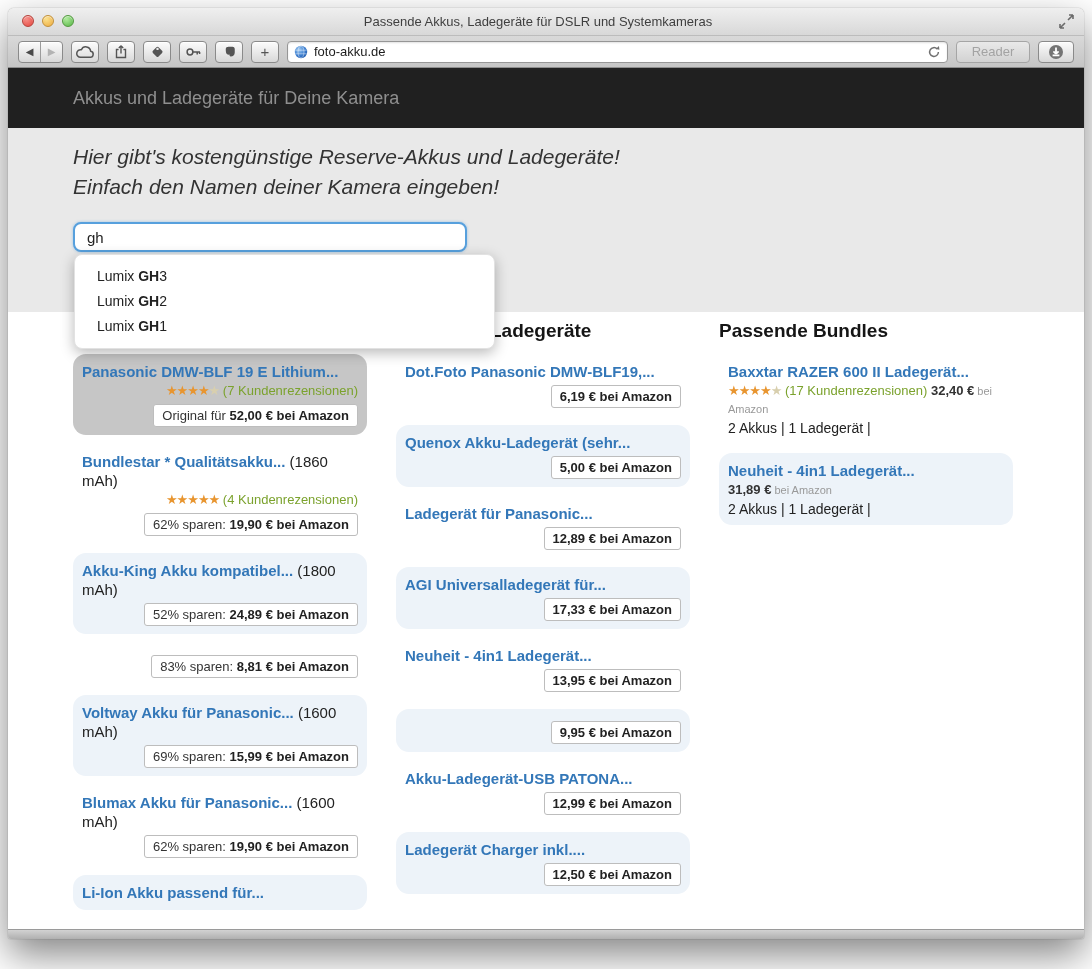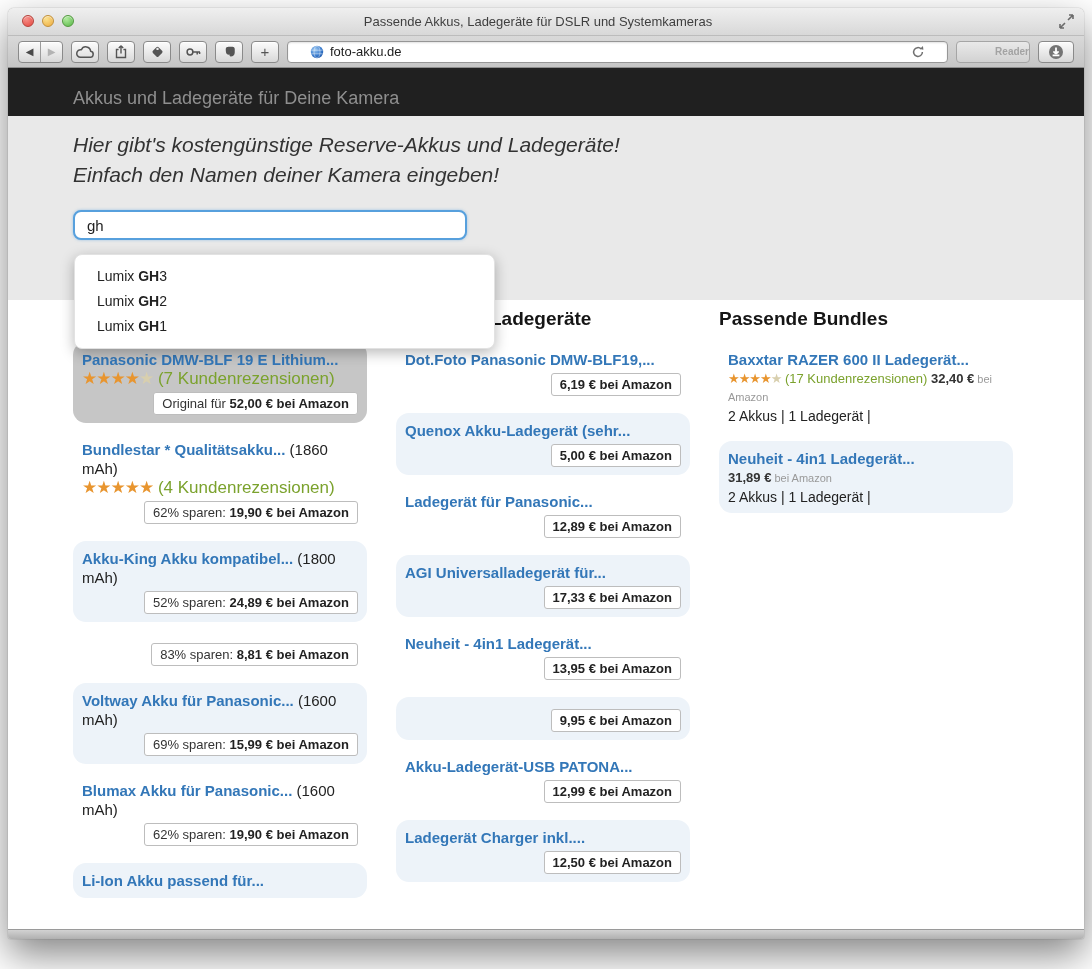--- a/index.html
+++ b/index.html
@@ -51,7 +51,7 @@
   .navgroup .seg + .seg{border-left:1px solid #9c9c9c;color:#b3b3b3;}
   .addressbar{
     flex:1;height:20px;background:#fff;border:1px solid #969696;border-radius:4px;
-    display:flex;align-items:center;padding:0 22px;gap:6px;
+    display:flex;align-items:center;padding:0 6px;gap:6px;
     box-shadow:inset 0 1px 2px rgba(0,0,0,.12);
   }
   .addressbar .url{font-size:13px;color:#1c1c1c;flex:1;}

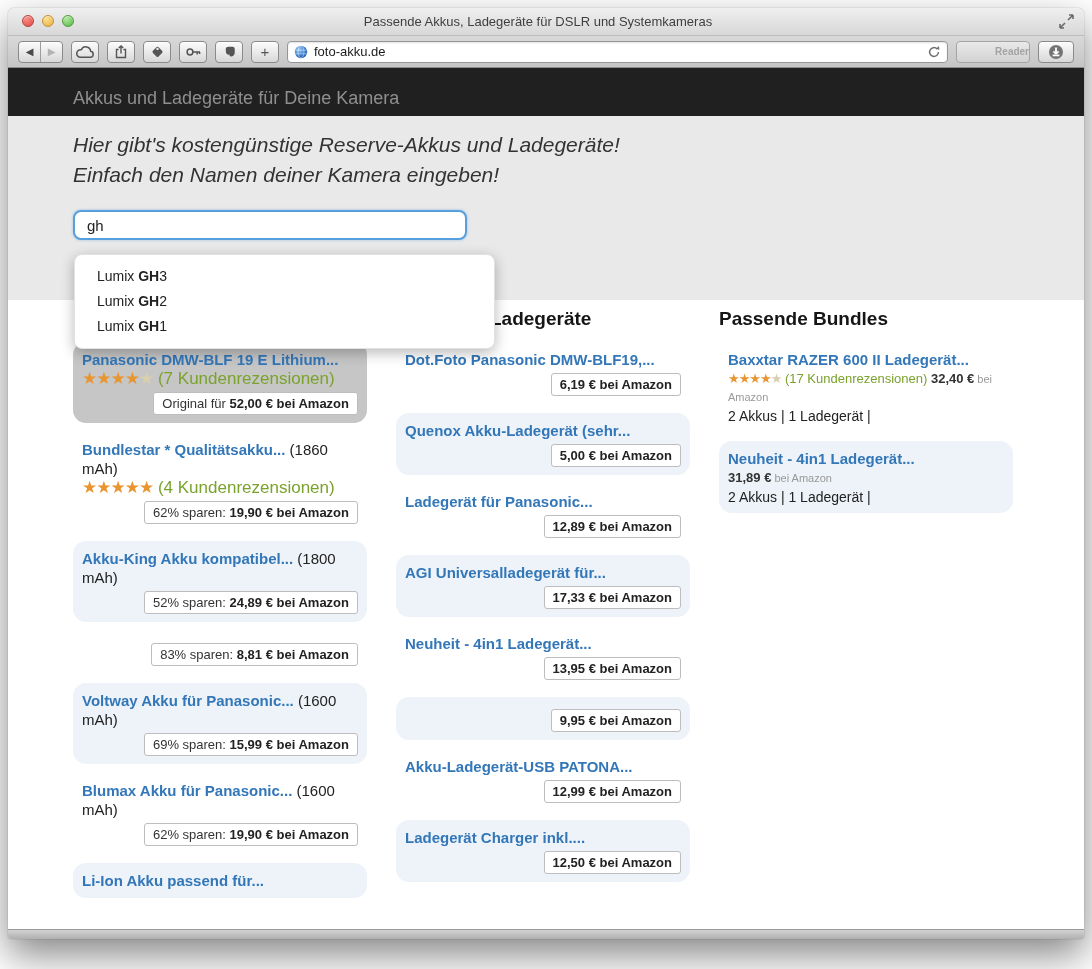--- a/index.html
+++ b/index.html
@@ -58,8 +58,8 @@
   .reader-btn{
     height:20px;width:72px;border:1px solid #a5a5a5;border-radius:4px;
     background:linear-gradient(#e9e9e9,#d2d2d2);
-    display:flex;align-items:center;justify-content:flex-end;
-    font-size:10px;color:#a3a3a3;font-weight:bold;
+    display:flex;align-items:center;justify-content:center;
+    font-size:13px;color:#a3a3a3;
   }
   .dl-btn{width:34px;}
   .window-bottom{

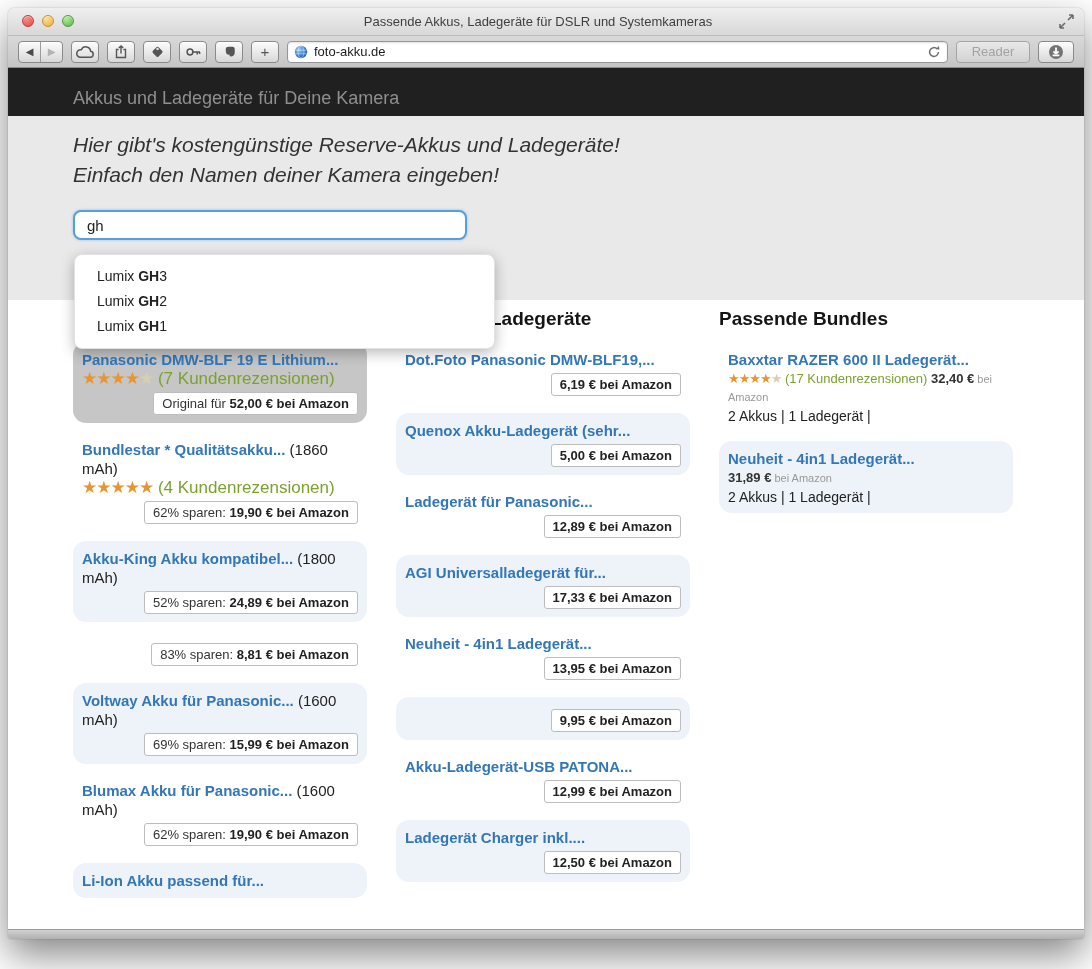--- a/index.html
+++ b/index.html
@@ -70,7 +70,7 @@
   
   .viewport{flex:1;position:relative;background:#fff;overflow:hidden;}
   .site-header{
-    height:48px;line-height:60px;background:#202020;
+    height:60px;line-height:60px;background:#202020;
     color:#8f8f8f;font-size:18px;padding-left:65px;
   }
   .hero{

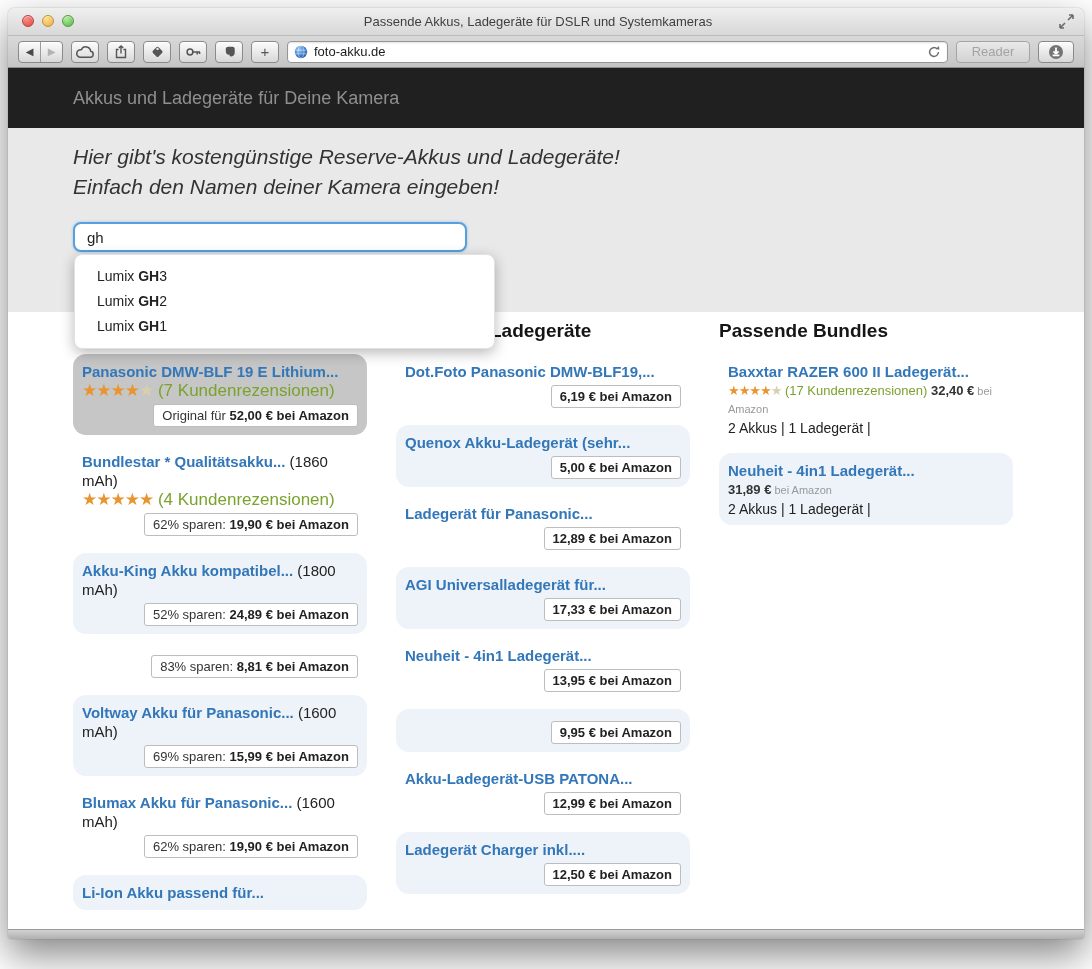--- a/index.html
+++ b/index.html
@@ -105,7 +105,7 @@
   .ptitle{font-size:15px;line-height:19px;}
   .ptitle .link{color:#3377b8;font-weight:bold;text-decoration:none;}
   .ptitle .suffix{color:#222;font-weight:normal;}
-  .starsline{font-size:17px;line-height:18px;margin-top:1px;}
+  .starsline{font-size:13px;line-height:18px;margin-top:1px;text-align:right;}
   .stars{color:#e8952f;letter-spacing:-1px;}
   .stars-pale{color:#d8cfae;letter-spacing:-1px;}
   .reviews{color:#7ba22d;text-decoration:none;}

